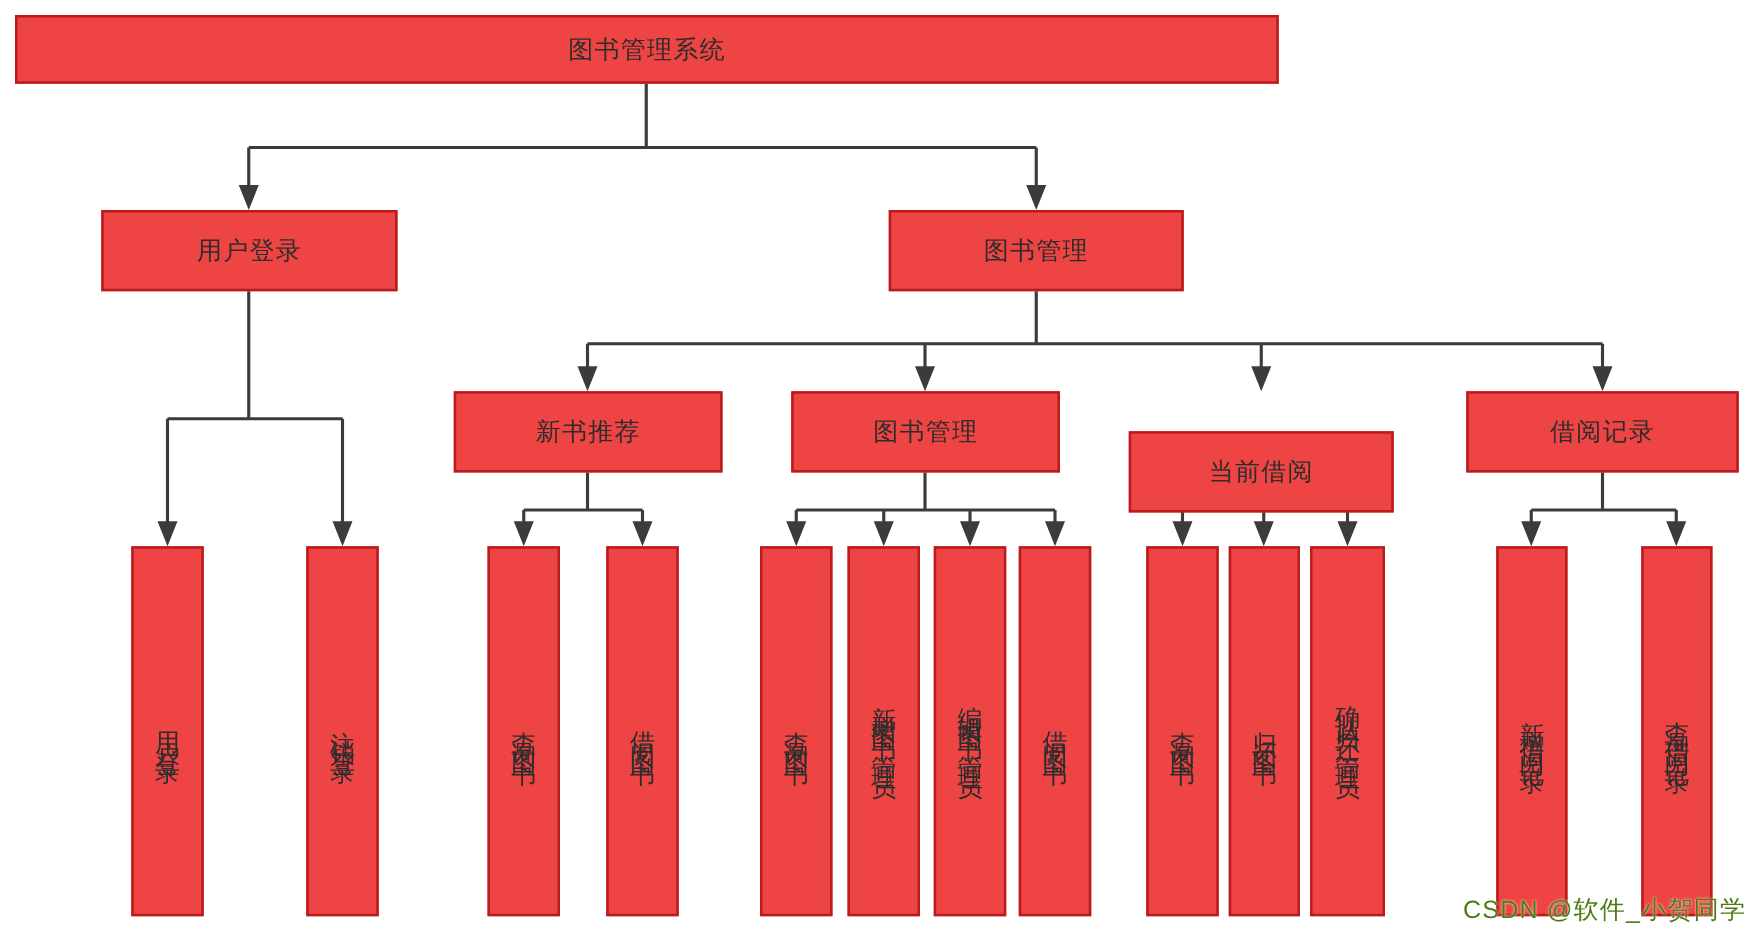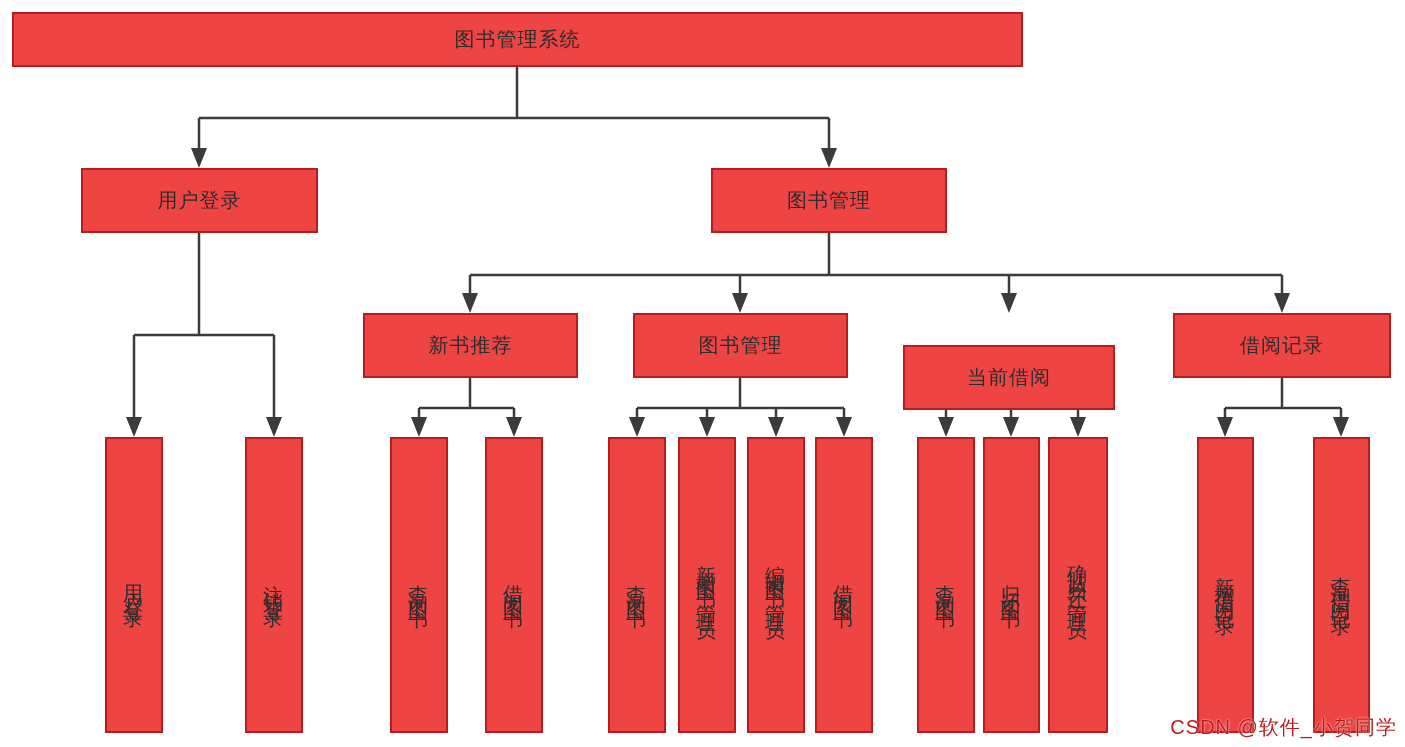--- a/index.html
+++ b/index.html
@@ -63,7 +63,7 @@
     bottom: 6px;
     z-index: 3;
     font-size: 20px;
-    color: #b91c1c;
+    color: #4d7c0f;
     letter-spacing: 1px;
     text-shadow: 0 0 2px #ffffff;
   }

